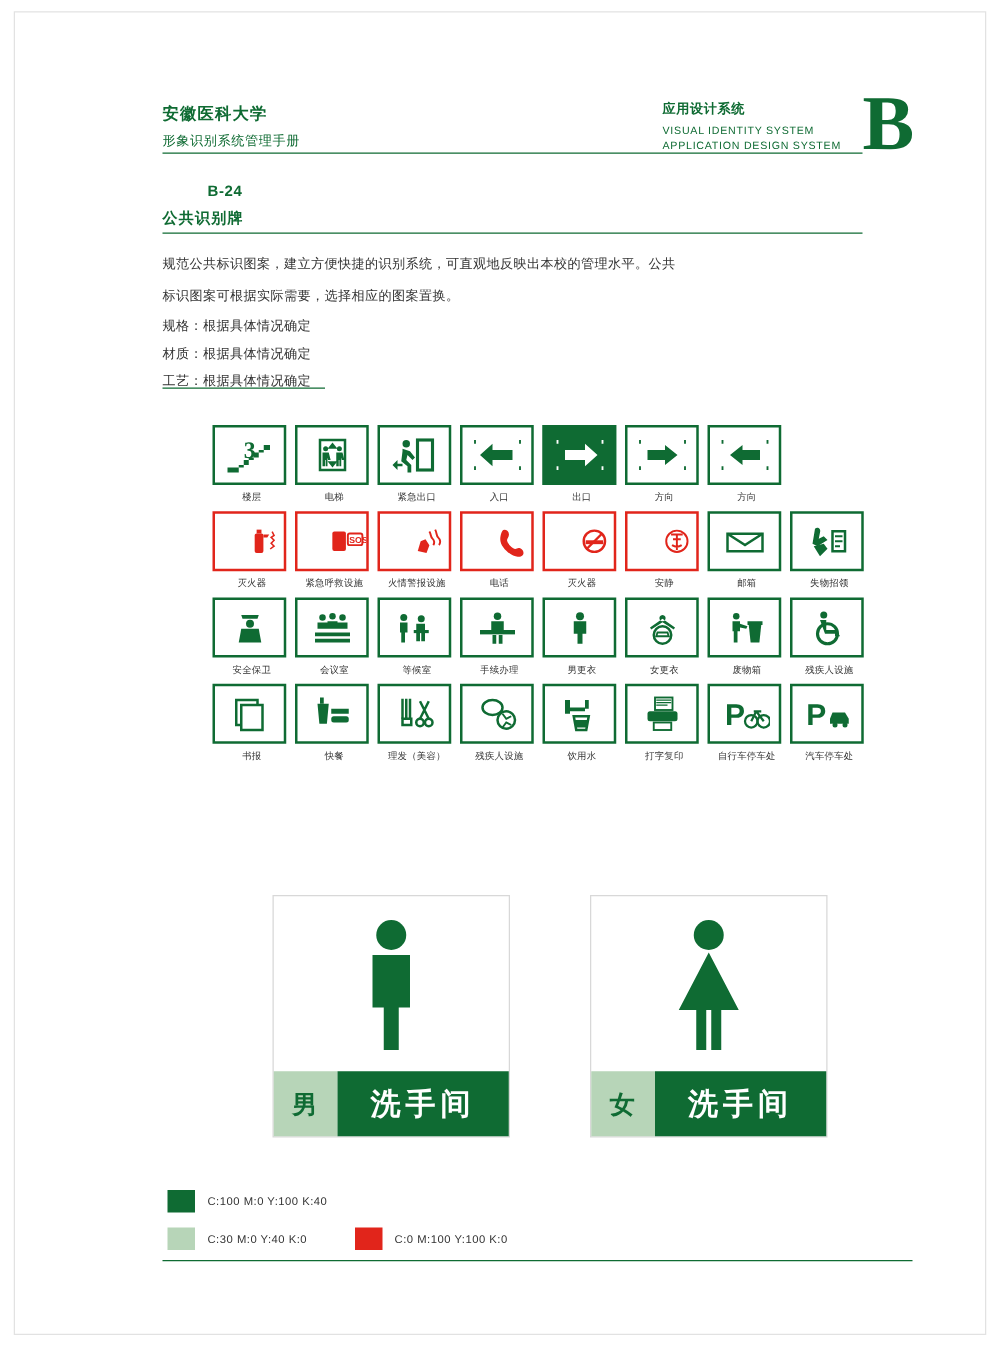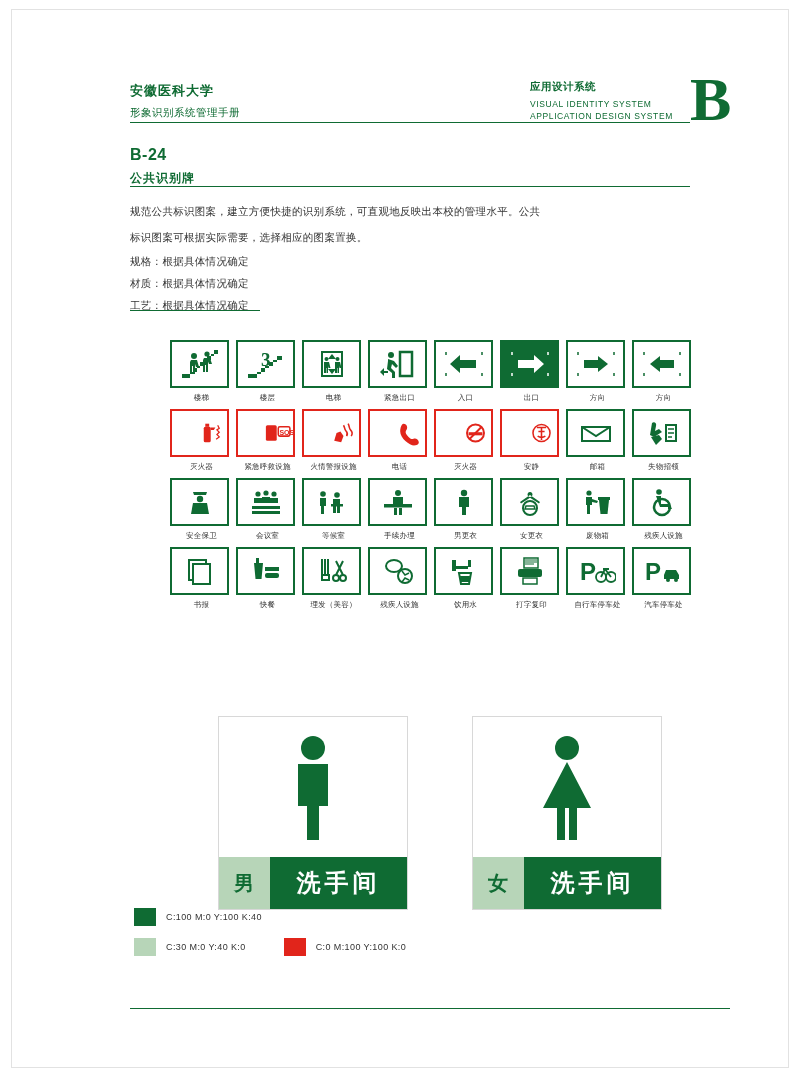--- a/index.html
+++ b/index.html
@@ -27,7 +27,7 @@
 
   
   .sec{position:absolute;left:118px;top:136px;}
-  .sec-code{font-size:16px;font-weight:bold;color:#0f6b33;letter-spacing:.5px;}
+  .sec-code{font-size:12px;font-weight:bold;color:#0f6b33;letter-spacing:.5px;margin-left:36px;}
   .sec-name{font-size:12px;font-weight:bold;color:#0f6b33;margin-top:6px;letter-spacing:1px;}
   .sec-rule{position:absolute;left:118px;top:176px;width:560px;height:1px;background:#0f6b33;}
 

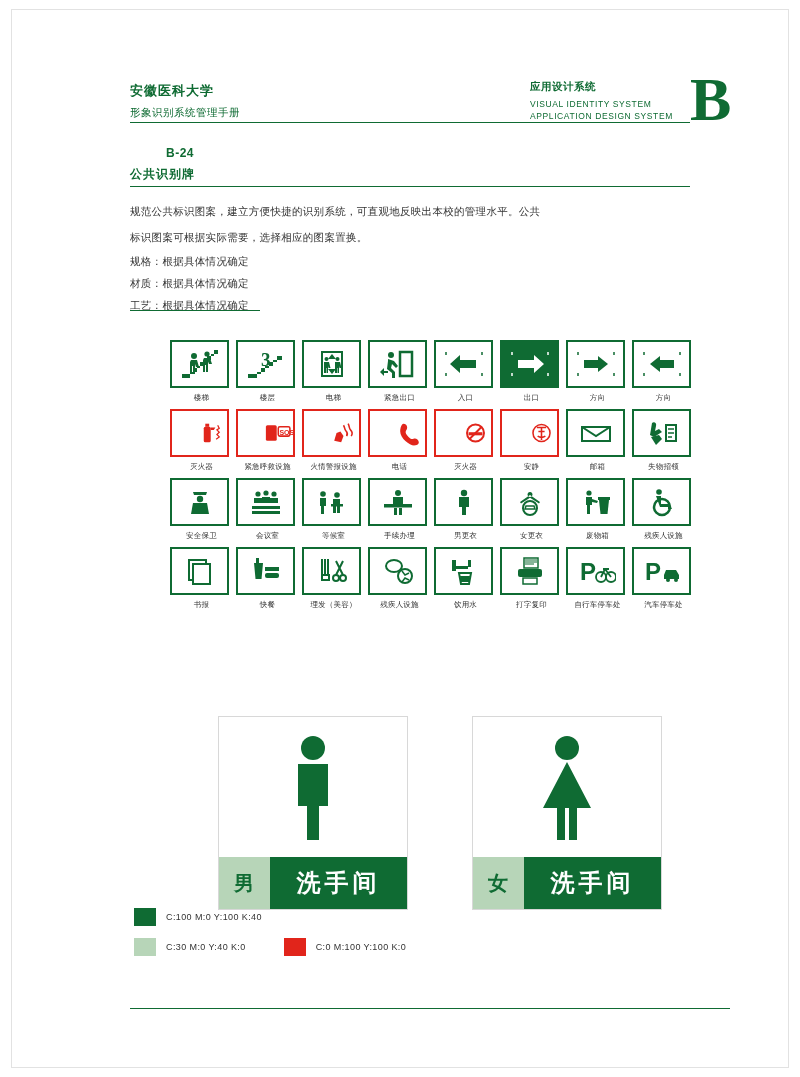--- a/index.html
+++ b/index.html
@@ -111,20 +111,6 @@
           <div class="tile">
             <svg width="40" height="32" viewBox="0 0 40 32">
                 <g fill="#0f6b33">
-              <path d="M2 30h8v-6h7v-6h7v-6h7V6h7V2h-4v6h-7v6h-7v6h-7v6H2z"></path>
-              <circle cx="14" cy="8" r="3"></circle>
-                  <path d="M11 12h6l2 7h-3l-1-3v10h-2V18h-1v8h-2V14z"></path>
-              <circle cx="27" cy="6" r="2.6"></circle>
-                  <path d="M24 10h6l2 6h-3l-1-2.5V24h-2v-7h-1v7h-2V12z"></path>
-            </g>
-              </svg>
-          </div>
-          <div class="cap">楼梯</div>
-        </div>
-        <div class="cell">
-          <div class="tile">
-            <svg width="40" height="32" viewBox="0 0 40 32">
-                <g fill="#0f6b33">
               <path d="M2 30h9v-6h8v-6h8v-6h9v-4h-5v6h-8v6h-8v6H2z"></path>
               <text x="15" y="18" font-family="Liberation Serif, serif" font-size="19" font-weight="bold" fill="#0f6b33">3</text>
             </g>

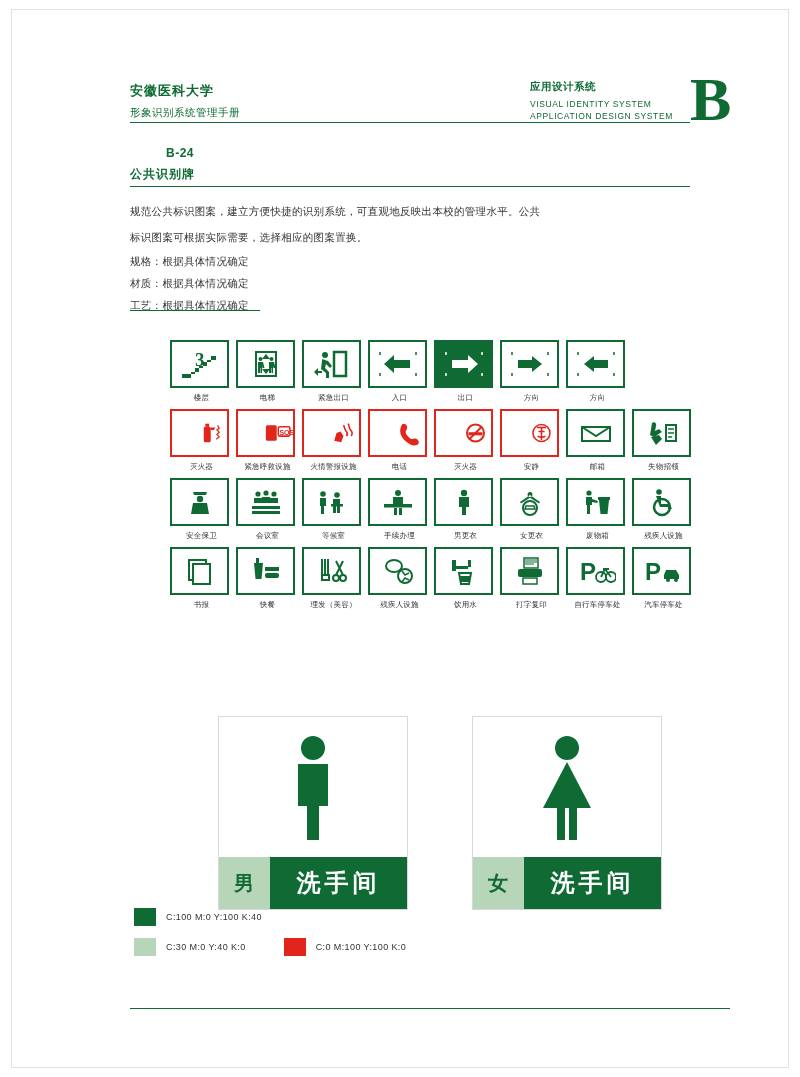--- a/index.html
+++ b/index.html
@@ -60,7 +60,7 @@
     display:flex;align-items:center;justify-content:center;letter-spacing:4px;}
 
   
-  .legend{position:absolute;left:122px;top:898px;width:420px;}
+  .legend{position:absolute;left:122px;top:942px;width:420px;}
   .lrow{display:flex;align-items:center;margin-bottom:12px;}
   .sw{width:22px;height:18px;margin-right:10px;}
   .ltxt{font-size:9px;color:#333;letter-spacing:.4px;}

